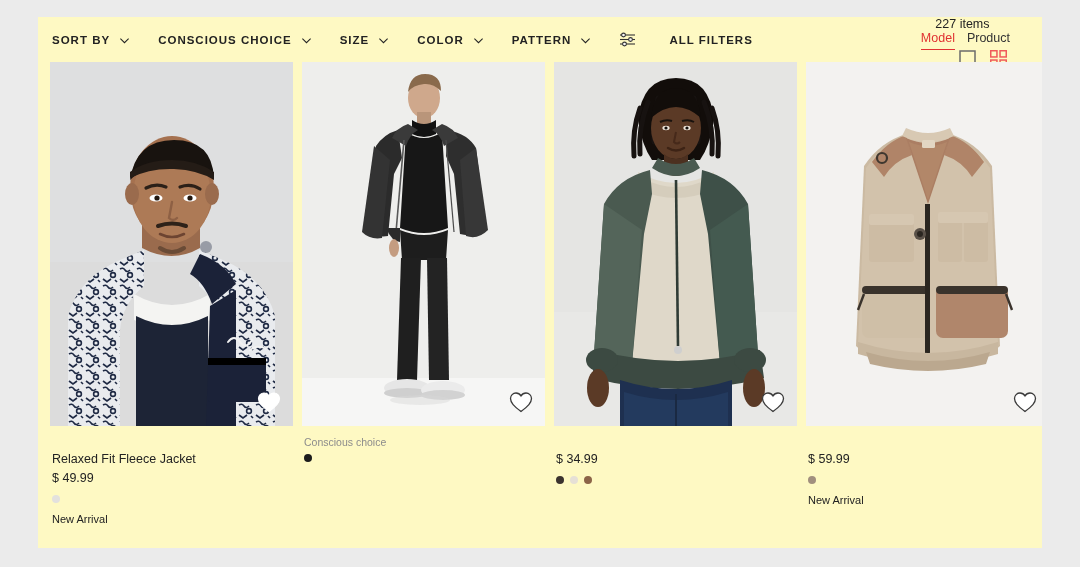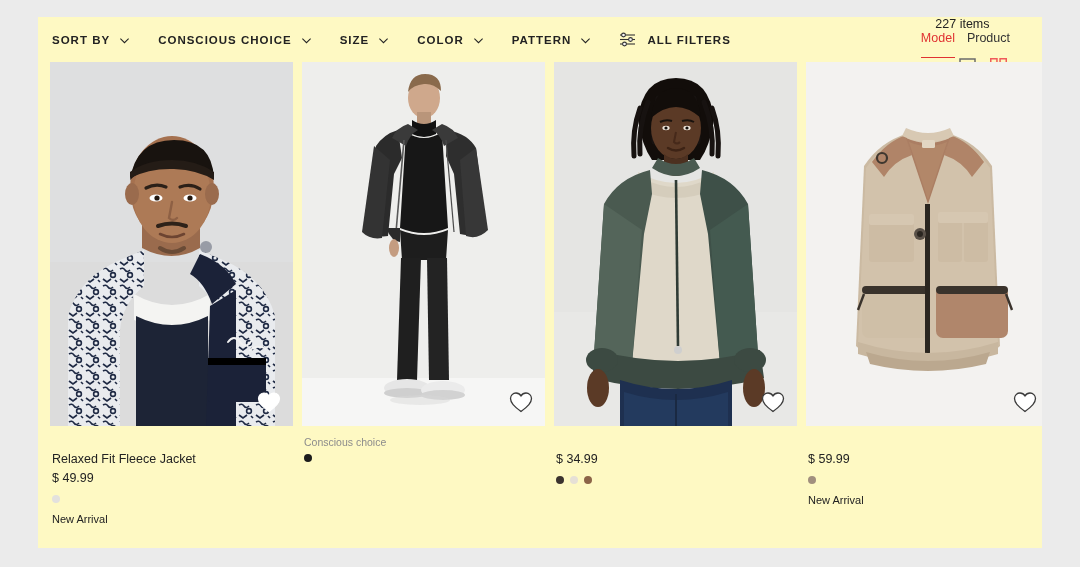--- a/index.html
+++ b/index.html
@@ -47,7 +47,7 @@
   }
   .chev svg { display: block; }
 
-  .allfilters { display: flex; align-items: center; margin-right: 0; }
+  .allfilters { display: flex; align-items: center; margin-right: 0; gap: 22px; }
   .tune-icon { width: 17px; height: 15px; margin-right: 11px; display:block; }
 
   .filters-right {

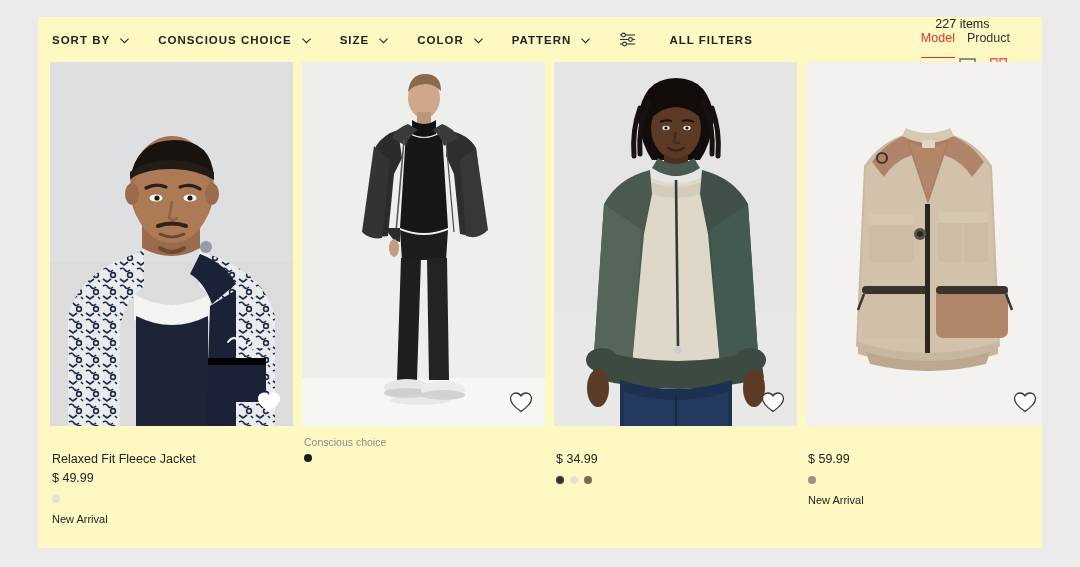--- a/index.html
+++ b/index.html
@@ -67,7 +67,7 @@
     color: #333;
     cursor: pointer;
     margin-right: 12px;
-    padding-bottom: 12px;
+    padding-bottom: 4px;
   }
   .vt.active {
     color: #e03232;

